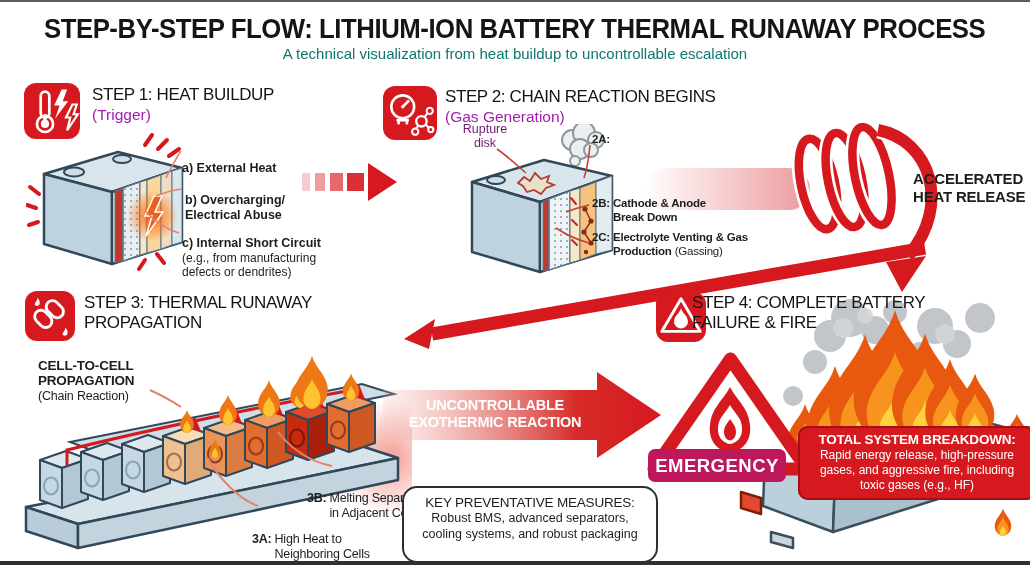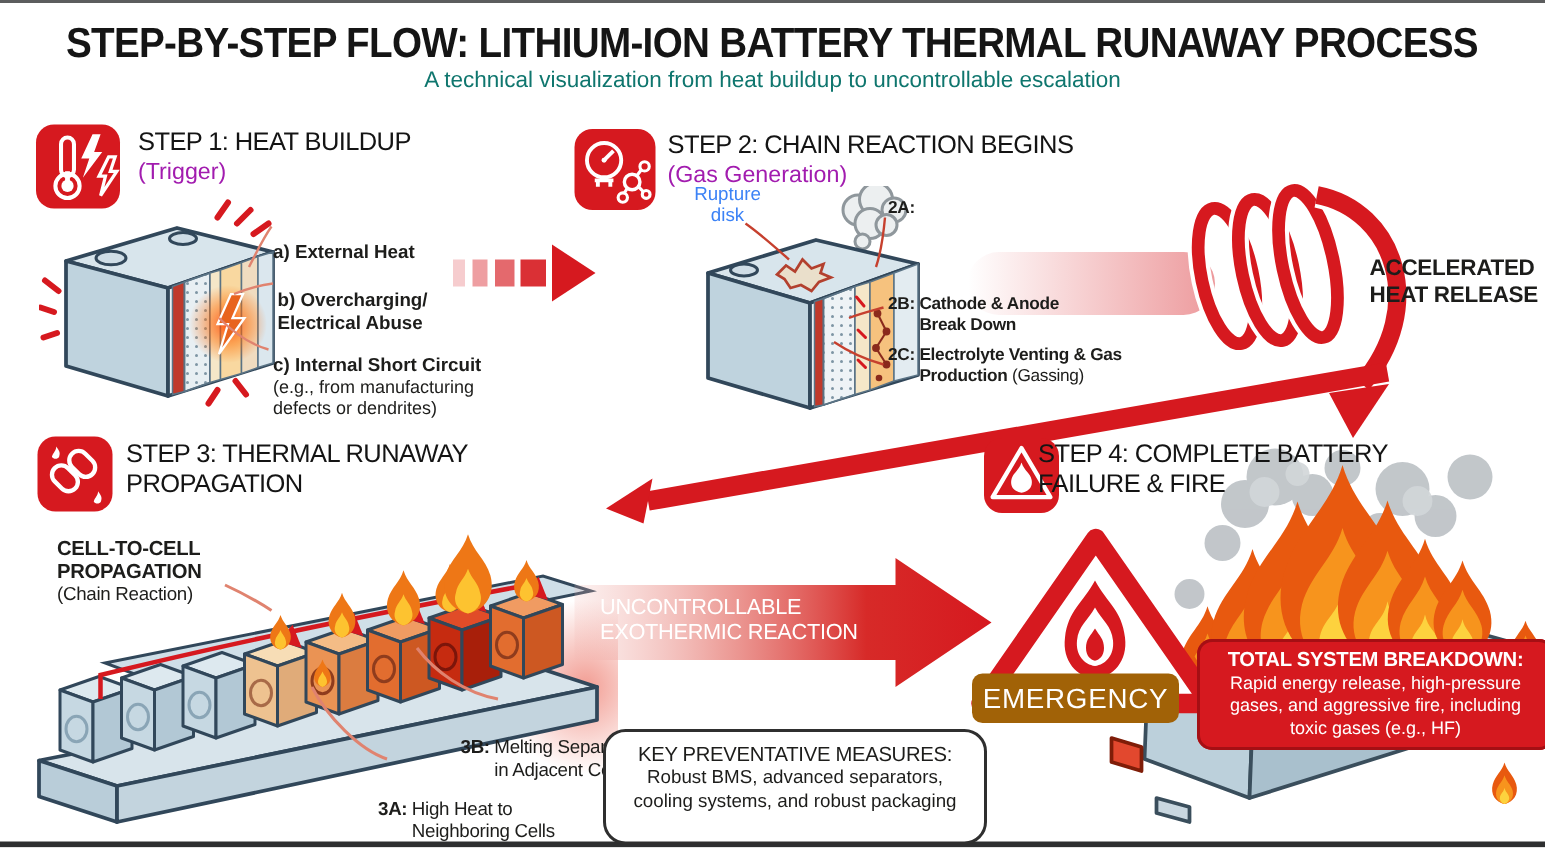--- a/index.html
+++ b/index.html
@@ -27,7 +27,7 @@
   .heat-release{font-size:15px;font-weight:bold;line-height:1.2;white-space:pre-line;letter-spacing:-.2px;}
   .exo-label{width:190px;color:#fff;font-weight:normal;font-size:14.5px;
              line-height:1.2;white-space:pre-line;letter-spacing:-.2px;}
-  .rupture{font-size:12.5px;color:#3b82f6;text-align:center;line-height:1.1;white-space:pre-line;}
+  .rupture{font-size:12.5px;color:#701a75;text-align:center;line-height:1.1;white-space:pre-line;}
   .prevent-box{width:252px;height:66px;background:#fff;border:2.5px solid #2f2f2f;border-radius:15px;
                text-align:center;padding-top:7px;}
   .prevent-box .pt{font-weight:normal;font-size:13.5px;letter-spacing:-.2px;}

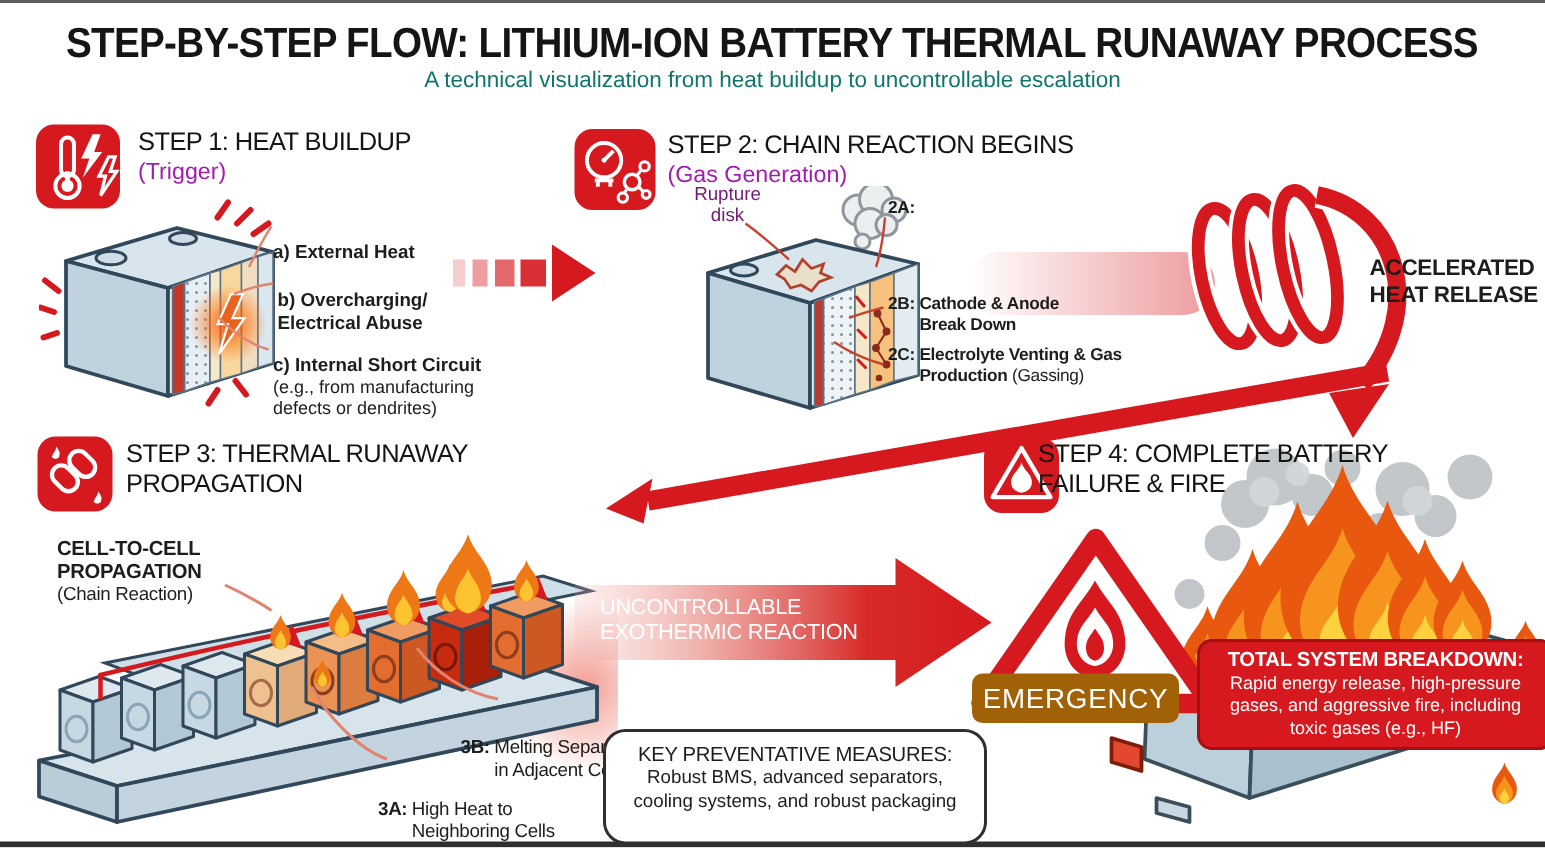--- a/index.html
+++ b/index.html
@@ -25,7 +25,7 @@
   .c2c{font-size:13.5px;font-weight:bold;line-height:1.15;white-space:pre-line;letter-spacing:-.2px;}
   .c2c .note{display:block;font-weight:normal;font-size:12.5px;}
   .heat-release{font-size:15px;font-weight:bold;line-height:1.2;white-space:pre-line;letter-spacing:-.2px;}
-  .exo-label{width:190px;color:#fff;font-weight:normal;font-size:14.5px;
+  .exo-label{width:190px;text-align:center;color:#fff;font-weight:bold;font-size:14.5px;
              line-height:1.2;white-space:pre-line;letter-spacing:-.2px;}
   .rupture{font-size:12.5px;color:#701a75;text-align:center;line-height:1.1;white-space:pre-line;}
   .prevent-box{width:252px;height:66px;background:#fff;border:2.5px solid #2f2f2f;border-radius:15px;

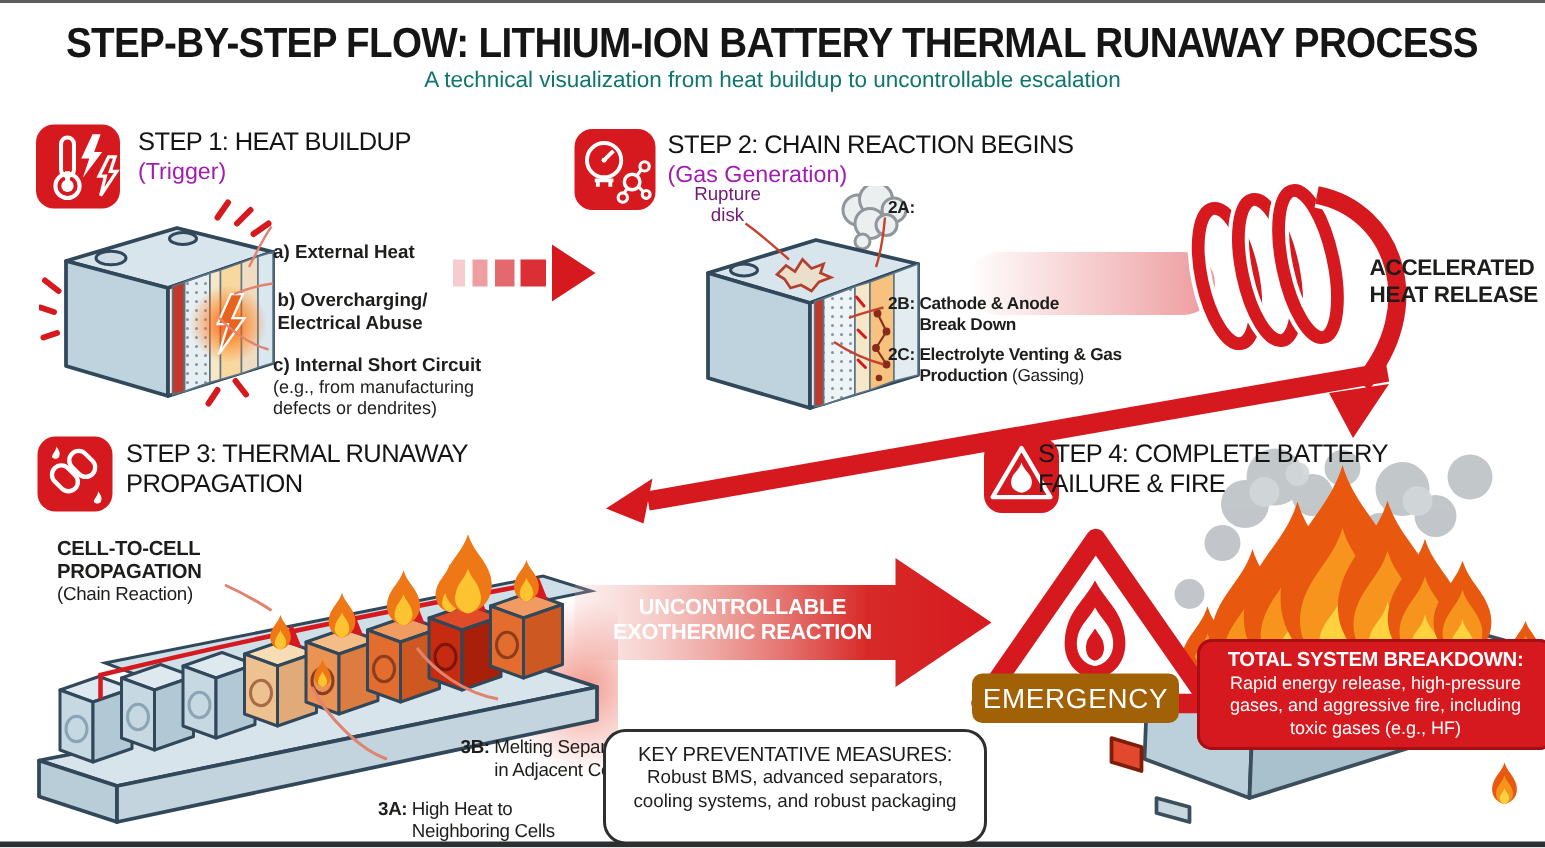--- a/index.html
+++ b/index.html
@@ -32,7 +32,7 @@
                text-align:center;padding-top:7px;}
   .prevent-box .pt{font-weight:normal;font-size:13.5px;letter-spacing:-.2px;}
   .prevent-box .pb{font-size:12.5px;line-height:1.25;white-space:pre-line;margin-top:1px;}
-  .banner{background:#a16207;border-radius:7px;color:#fff;font-weight:normal;font-size:18.5px;
+  .banner{background:#be185d;border-radius:7px;color:#fff;font-weight:bold;font-size:18.5px;
           letter-spacing:.5px;display:flex;align-items:center;justify-content:center;}
   .breakdown{width:230px;background:#d6191f;border-radius:10px;color:#fff;text-align:center;
              padding:6px 4px 7px 4px;box-shadow:0 0 0 2px #a50f14 inset;}

